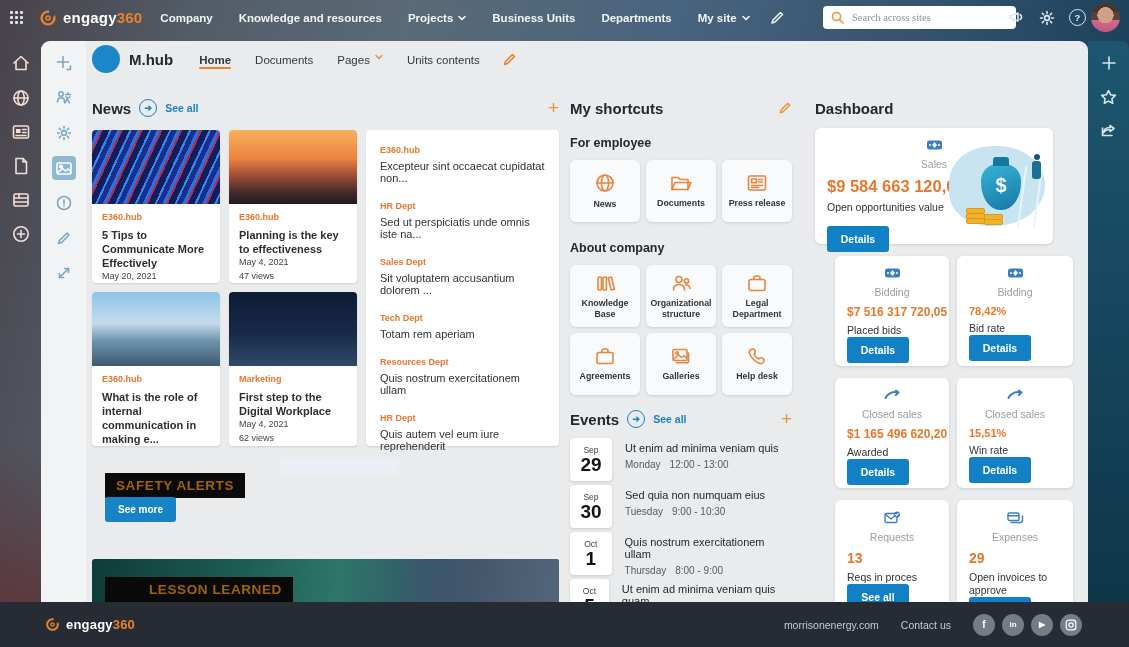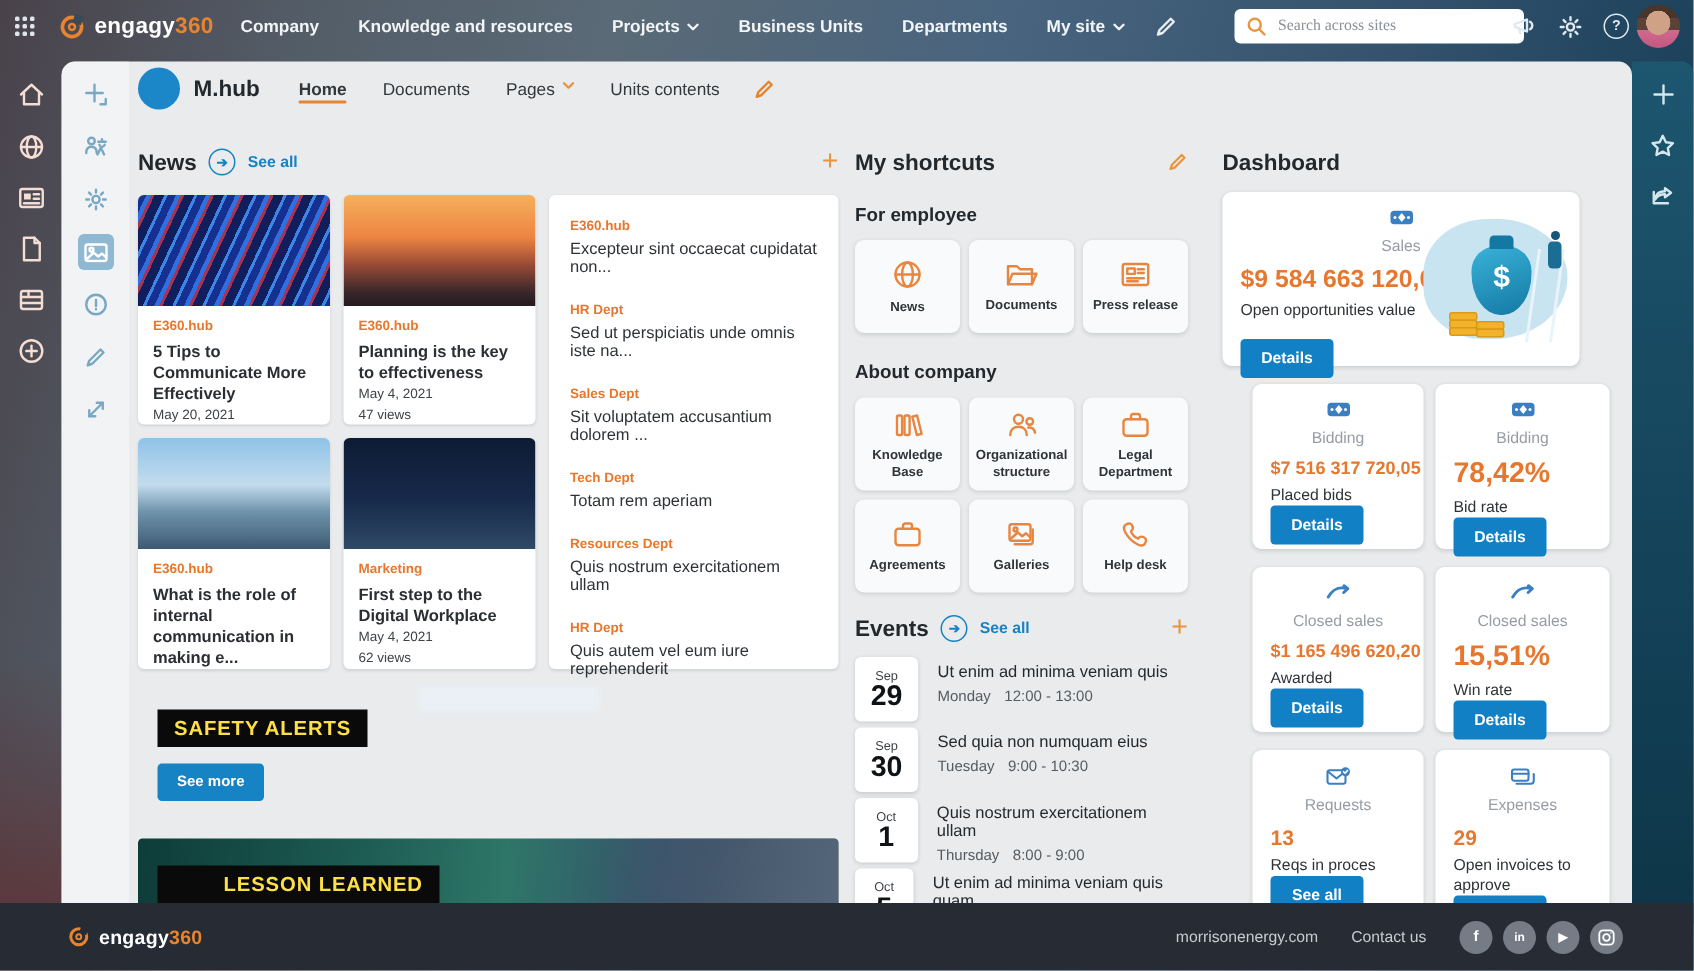--- a/index.html
+++ b/index.html
@@ -123,7 +123,7 @@
   .drow.last .dcard{height:92px;}
   .dlabel{display:flex;align-items:center;gap:7px;font-size:10.5px;color:#979da4;flex-direction:column;}
   .dlabel .ic{color:#3a7fc1;}
-  .dval{margin-top:7px;font-size:19px;font-weight:700;color:#e8772e;white-space:nowrap;}
+  .dval{margin-top:7px;font-size:11px;font-weight:700;color:#e8772e;white-space:nowrap;}
   .wide .dval{font-size:16.5px;}
   .dcap{margin-top:5px;font-size:10.5px;color:#2e3337;line-height:1.25;}
   .dbtn{margin-top:auto;background:#1280c4;color:#fff;font-size:10.5px;font-weight:700;width:62px;text-align:center;padding:7px 0;border-radius:3px;cursor:pointer;}

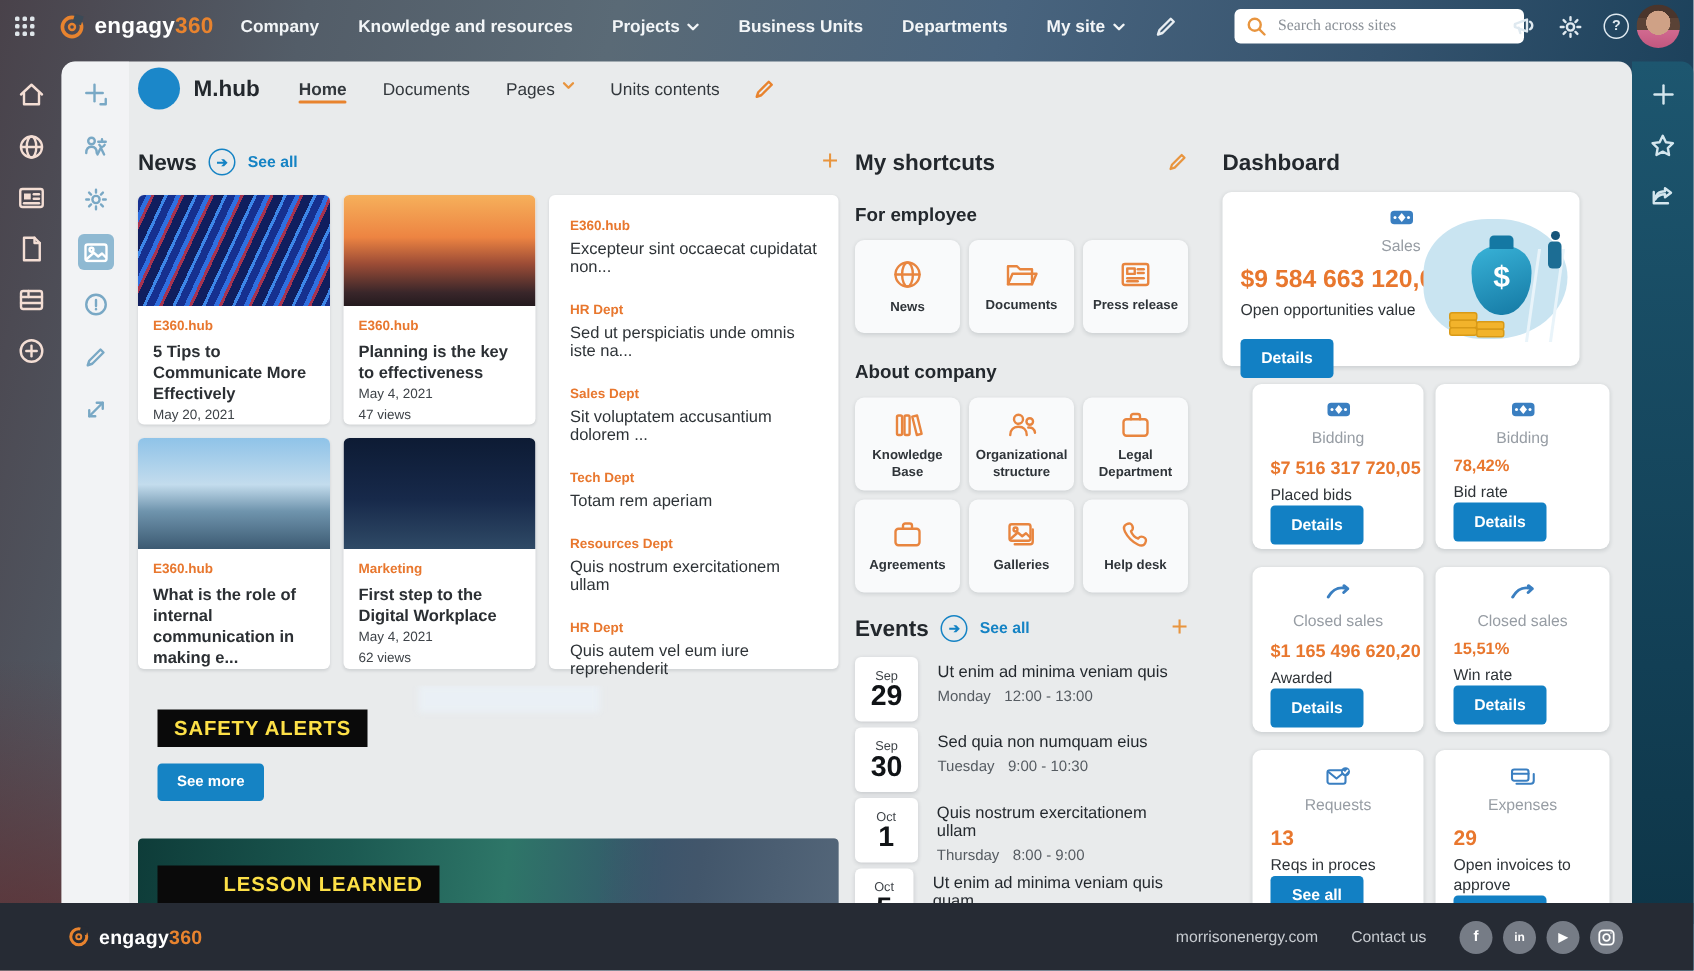--- a/index.html
+++ b/index.html
@@ -91,7 +91,7 @@
   .banner1::before{content:"";position:absolute;left:40%;top:0;width:26%;height:18px;background:rgba(235,245,255,.5);filter:blur(2px);}
   .banner2{margin-top:13px;background:linear-gradient(96deg,#0e3c39 0%,#1c5a52 30%,#2e7668 52%,#35536b 74%,#475a6c 100%);}
   .banner2::after{content:"";position:absolute;right:0;top:0;width:34%;height:100%;background:linear-gradient(100deg,transparent 0%,#42566b 40%,#55677a 100%);}
-  .blabel{position:absolute;left:13px;background:#0a0a0a;color:#fde047;font-size:13.5px;font-weight:700;letter-spacing:.6px;padding:5px 11px;z-index:2;}
+  .blabel{position:absolute;left:13px;background:#0a0a0a;color:#a16207;font-size:13.5px;font-weight:700;letter-spacing:.6px;padding:5px 11px;z-index:2;}
   .banner1 .blabel{top:16px;}
   .banner2 .blabel{top:18px;padding-left:44px;}
   .bbtn{position:absolute;left:13px;top:52px;z-index:2;background:#1583c4;color:#fff;font-size:10px;font-weight:700;padding:7px 13px;border-radius:3px;cursor:pointer;}

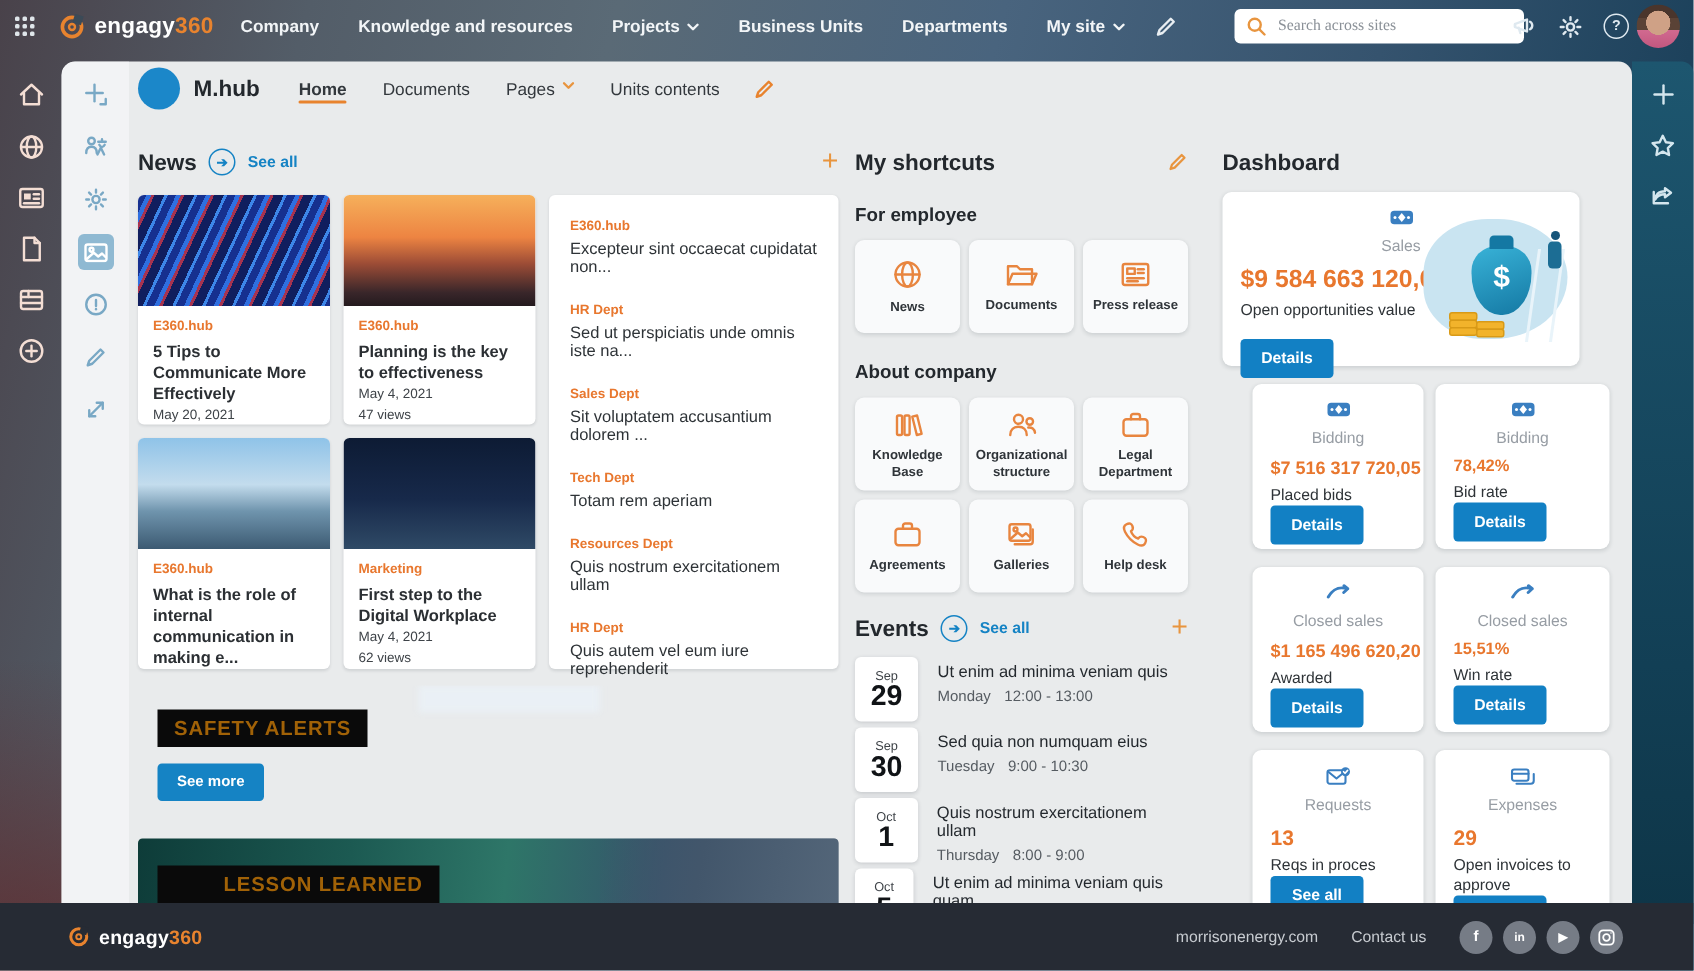--- a/index.html
+++ b/index.html
@@ -94,7 +94,7 @@
   .blabel{position:absolute;left:13px;background:#0a0a0a;color:#a16207;font-size:13.5px;font-weight:700;letter-spacing:.6px;padding:5px 11px;z-index:2;}
   .banner1 .blabel{top:16px;}
   .banner2 .blabel{top:18px;padding-left:44px;}
-  .bbtn{position:absolute;left:13px;top:52px;z-index:2;background:#1583c4;color:#fff;font-size:10px;font-weight:700;padding:7px 13px;border-radius:3px;cursor:pointer;}
+  .bbtn{position:absolute;left:13px;top:40px;z-index:2;background:#1583c4;color:#fff;font-size:10px;font-weight:700;padding:7px 13px;border-radius:3px;cursor:pointer;}
 
   
   .mid-col .pencil{margin-left:auto;color:#e8953f;cursor:pointer;}

